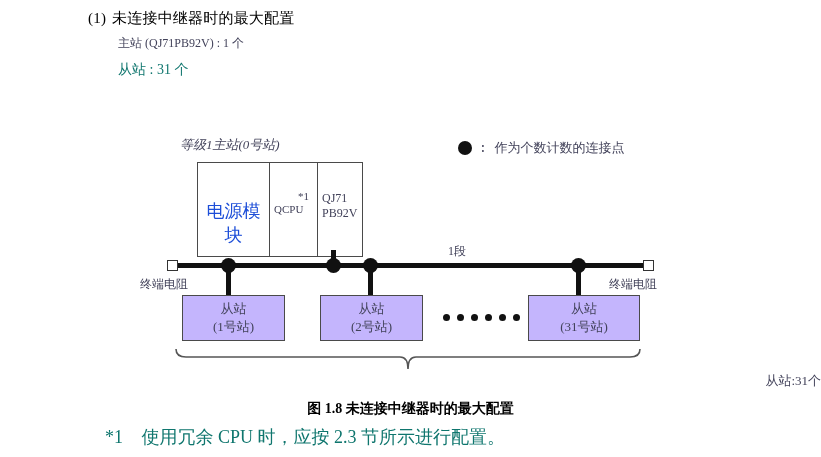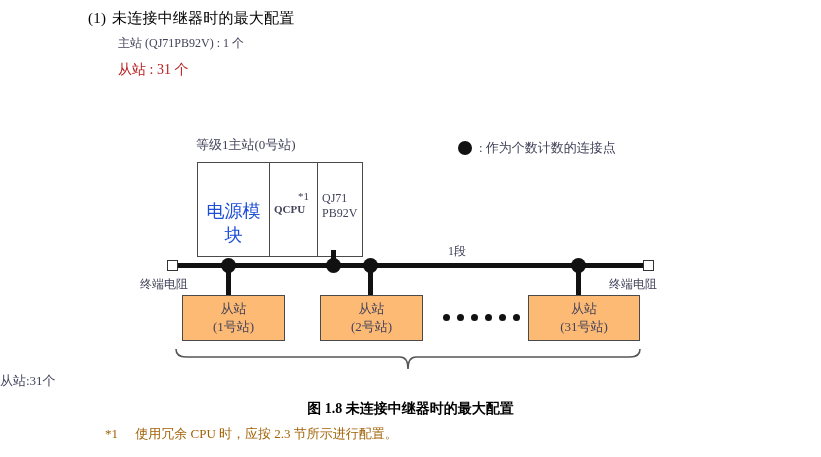--- a/index.html
+++ b/index.html
@@ -14,7 +14,7 @@
   #heading{left:88px;top:9px;font-size:15px;font-weight:normal;color:#000;letter-spacing:0.2px;}
   #heading .num{margin-right:2px;}
   #line-master{left:118px;top:35px;font-size:12px;color:#42425a;}
-  #line-slave{left:118px;top:61px;font-size:14px;color:#b91c1c;font-family:Liberation Serif, serif;}
+  #line-slave{left:118px;top:61px;font-size:14px;color:#0f766e;font-family:Liberation Serif, serif;}
 
   
   #master-label{left:196px;top:136px;font-size:13px;color:#42425a;}

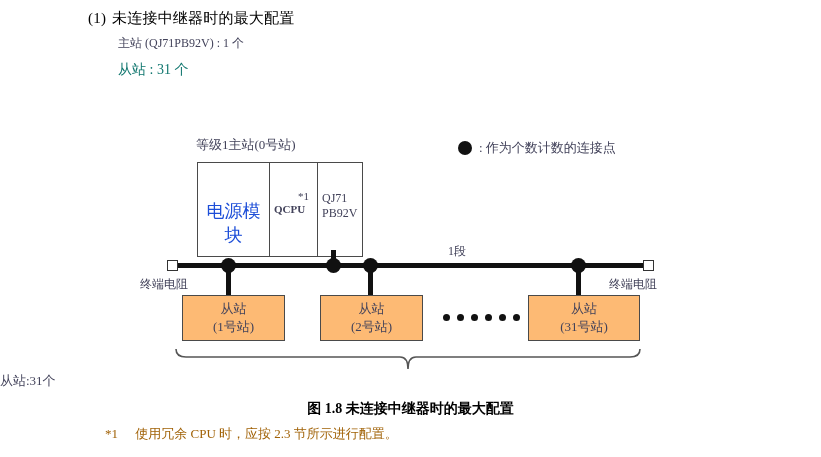--- a/index.html
+++ b/index.html
@@ -17,7 +17,7 @@
   #line-slave{left:118px;top:61px;font-size:14px;color:#0f766e;font-family:Liberation Serif, serif;}
 
   
-  #master-label{left:196px;top:136px;font-size:13px;color:#42425a;}
+  #master-label{left:180px;top:136px;font-size:13px;color:#42425a;font-style:italic;}
   #module-box{left:197px;top:162px;width:166px;height:95px;border:1.5px solid #4a4a4a;box-sizing:border-box;background:#fff;}
   #module-box .cell{position:absolute;top:0;height:100%;box-sizing:border-box;}
   #cell-power{left:0;width:72px;border-right:1.5px solid #4a4a4a;}

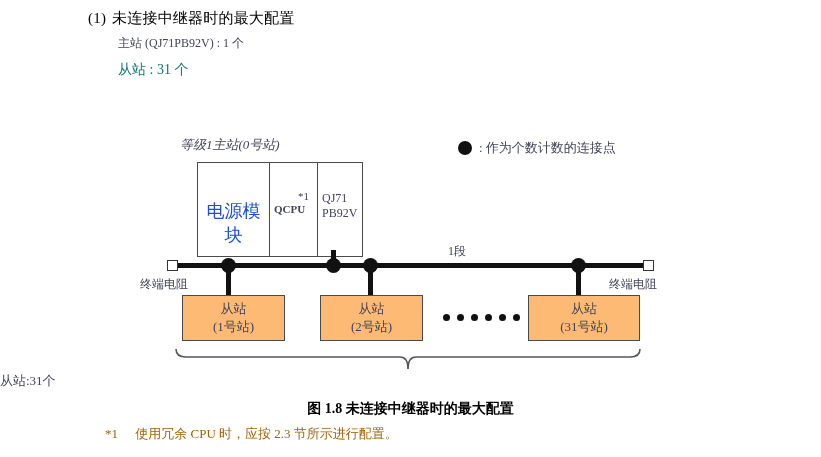--- a/index.html
+++ b/index.html
@@ -29,7 +29,7 @@
   #lbl-pb92v{position:absolute;left:4px;top:28px;font-size:12px;color:#42425a;line-height:15px;}
 
   
-  #legend{left:458px;top:139px;display:flex;align-items:center;gap:7px;}
+  #legend{left:458px;top:139px;display:flex;align-items:center;gap:7px;font-family:Liberation Mono, monospace;}
   #legend-dot{width:14px;height:14px;border-radius:50%;background:#111;}
   #legend-text{font-size:13px;color:#42425a;}
 

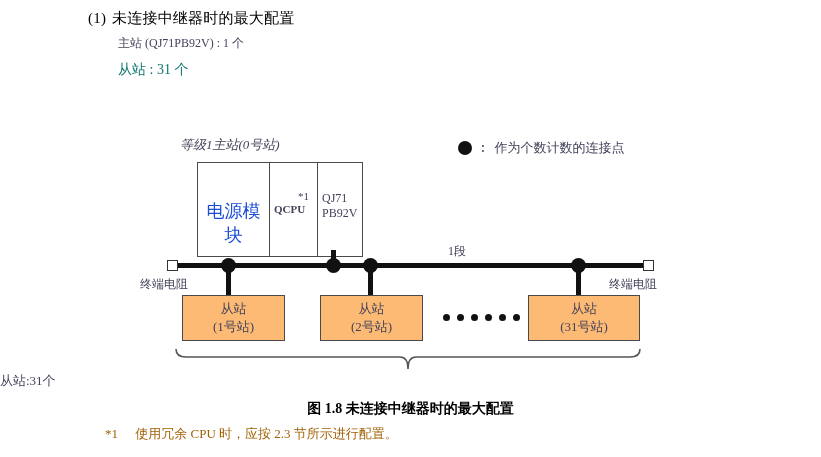--- a/index.html
+++ b/index.html
@@ -24,7 +24,7 @@
   #cell-qcpu{left:72px;width:48px;border-right:1.5px solid #4a4a4a;}
   #cell-pb92v{left:120px;width:46px;}
   #lbl-power{position:absolute;left:0;right:0;top:36px;text-align:center;font-size:18px;color:#1d4ed8;}
-  #lbl-qcpu{position:absolute;left:4px;top:40px;font-size:11px;color:#42425a;font-weight:bold;}
+  #lbl-qcpu{position:absolute;left:4px;top:40px;font-size:11px;color:#42425a;}
   #lbl-star1{position:absolute;left:28px;top:27px;font-size:11px;color:#42425a;}
   #lbl-pb92v{position:absolute;left:4px;top:28px;font-size:12px;color:#42425a;line-height:15px;}
 

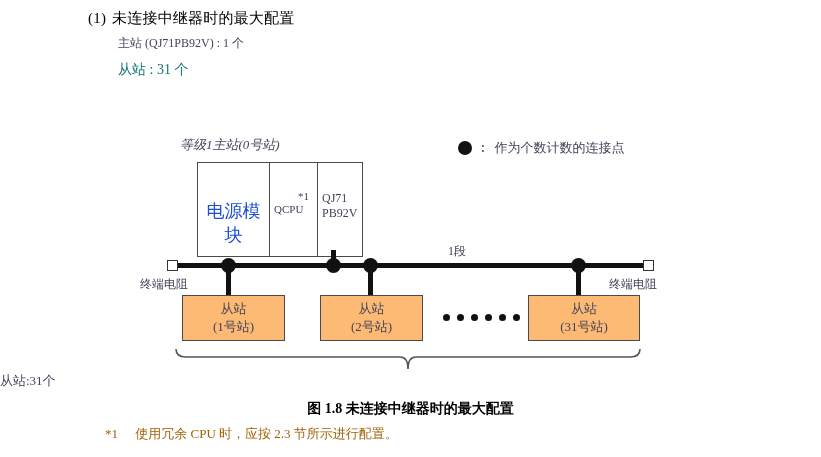--- a/index.html
+++ b/index.html
@@ -56,7 +56,7 @@
   #drop-s3{left:576px;top:265px;height:31px;}
 
   
-  .slave-box{border:1.5px solid #4a4a4a;background:#fdba74;box-sizing:border-box;
+  .slave-box{border:1.5px solid #4a4a4a;background:#c4b5fd;box-sizing:border-box;
     display:flex;flex-direction:column;align-items:center;justify-content:center;
     font-size:13px;color:#42425a;line-height:18px;}
   #slave-1{left:182px;top:295px;width:103px;height:46px;}

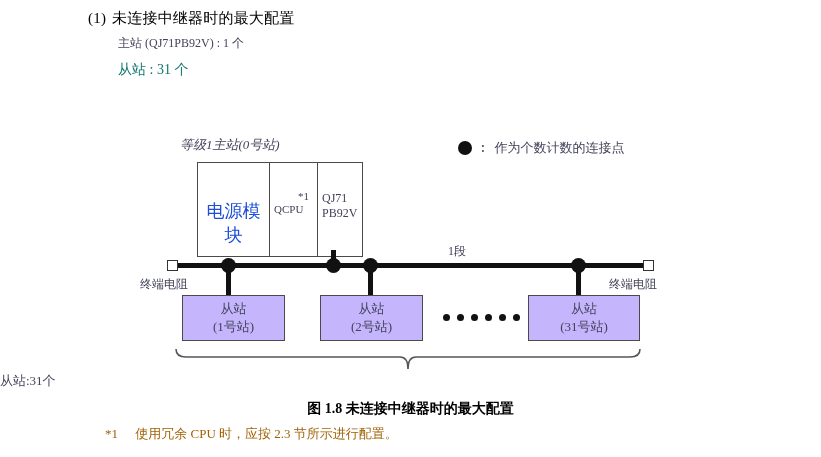--- a/index.html
+++ b/index.html
@@ -65,7 +65,7 @@
 
   #ellipsis{left:443px;top:314px;display:flex;gap:7px;align-items:center;}
   #ellipsis span{width:7px;height:7px;border-radius:50%;background:#111;display:block;}
-  #brace-label{left:0;right:0;top:372px;text-align:left;font-size:13px;color:#42425a;}
+  #brace-label{left:0;right:0;top:372px;text-align:right;font-size:13px;color:#42425a;}
   #brace-wrap{left:175px;top:348px;width:466px;}
 
   

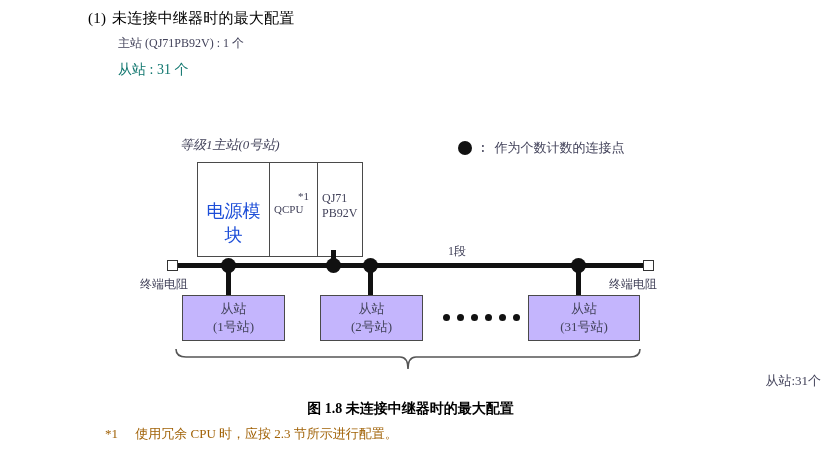--- a/index.html
+++ b/index.html
@@ -70,7 +70,7 @@
 
   
   #caption{left:0;right:0;top:400px;text-align:center;font-size:14px;font-weight:bold;color:#000;}
-  #footnote{left:105px;top:425px;font-size:13px;color:#a16207;}
+  #footnote{left:105px;top:425px;font-size:18px;color:#0f766e;}
   #footnote .fn-mark{margin-right:14px;}
 </style>
 </head>

